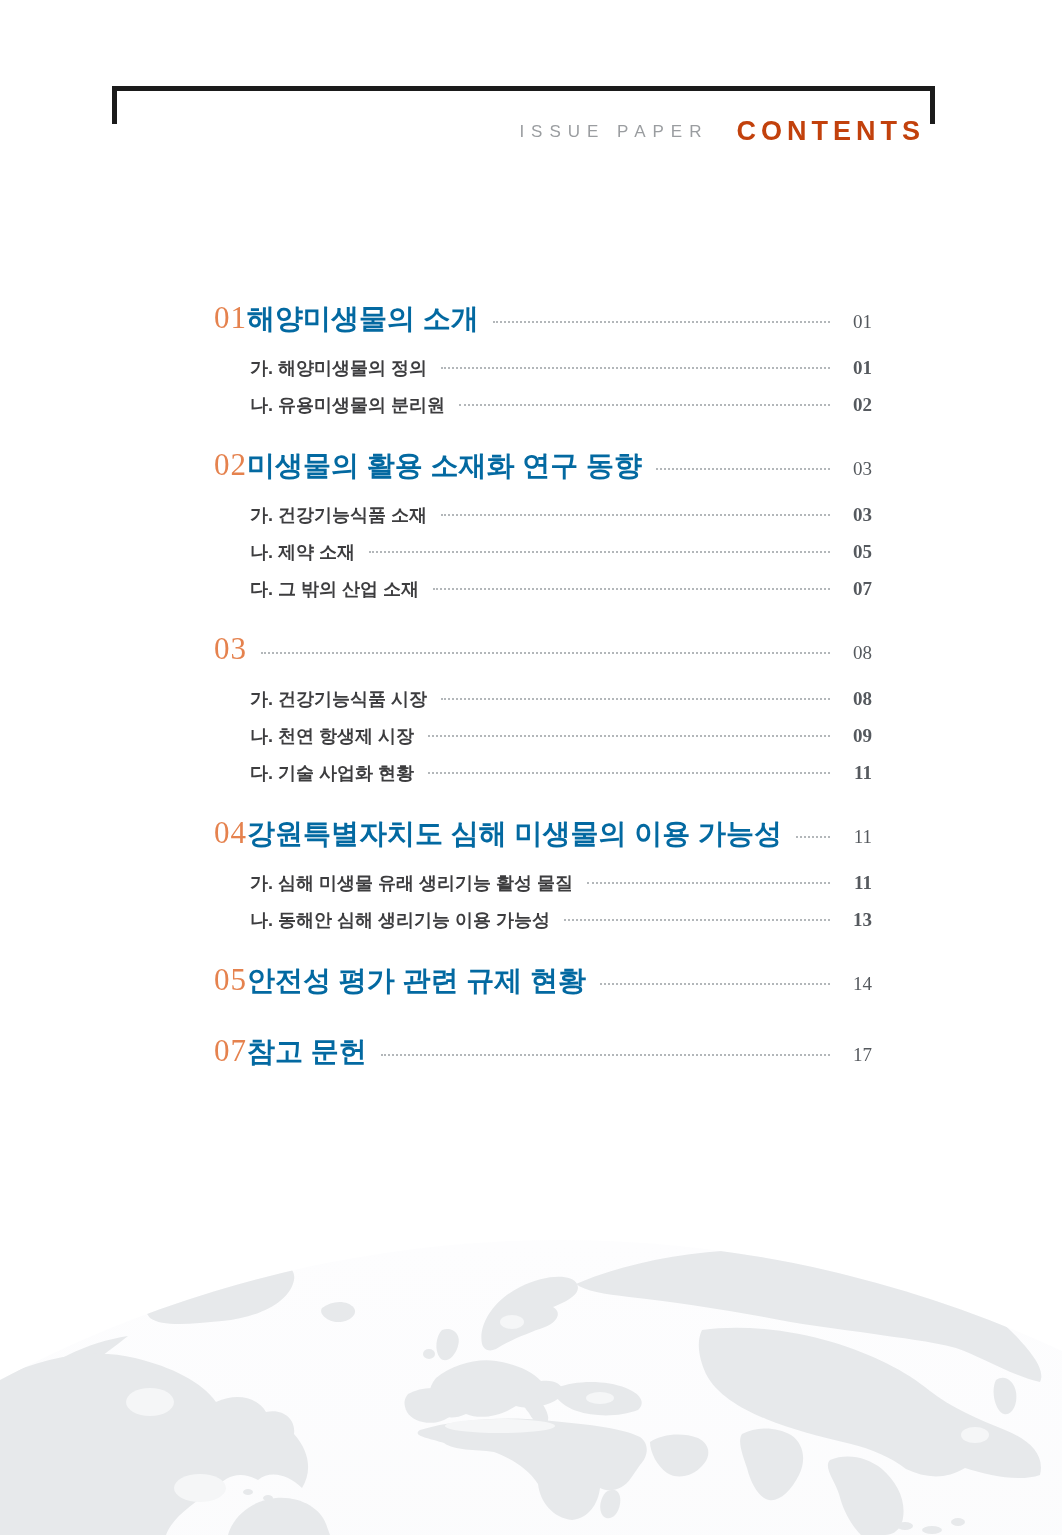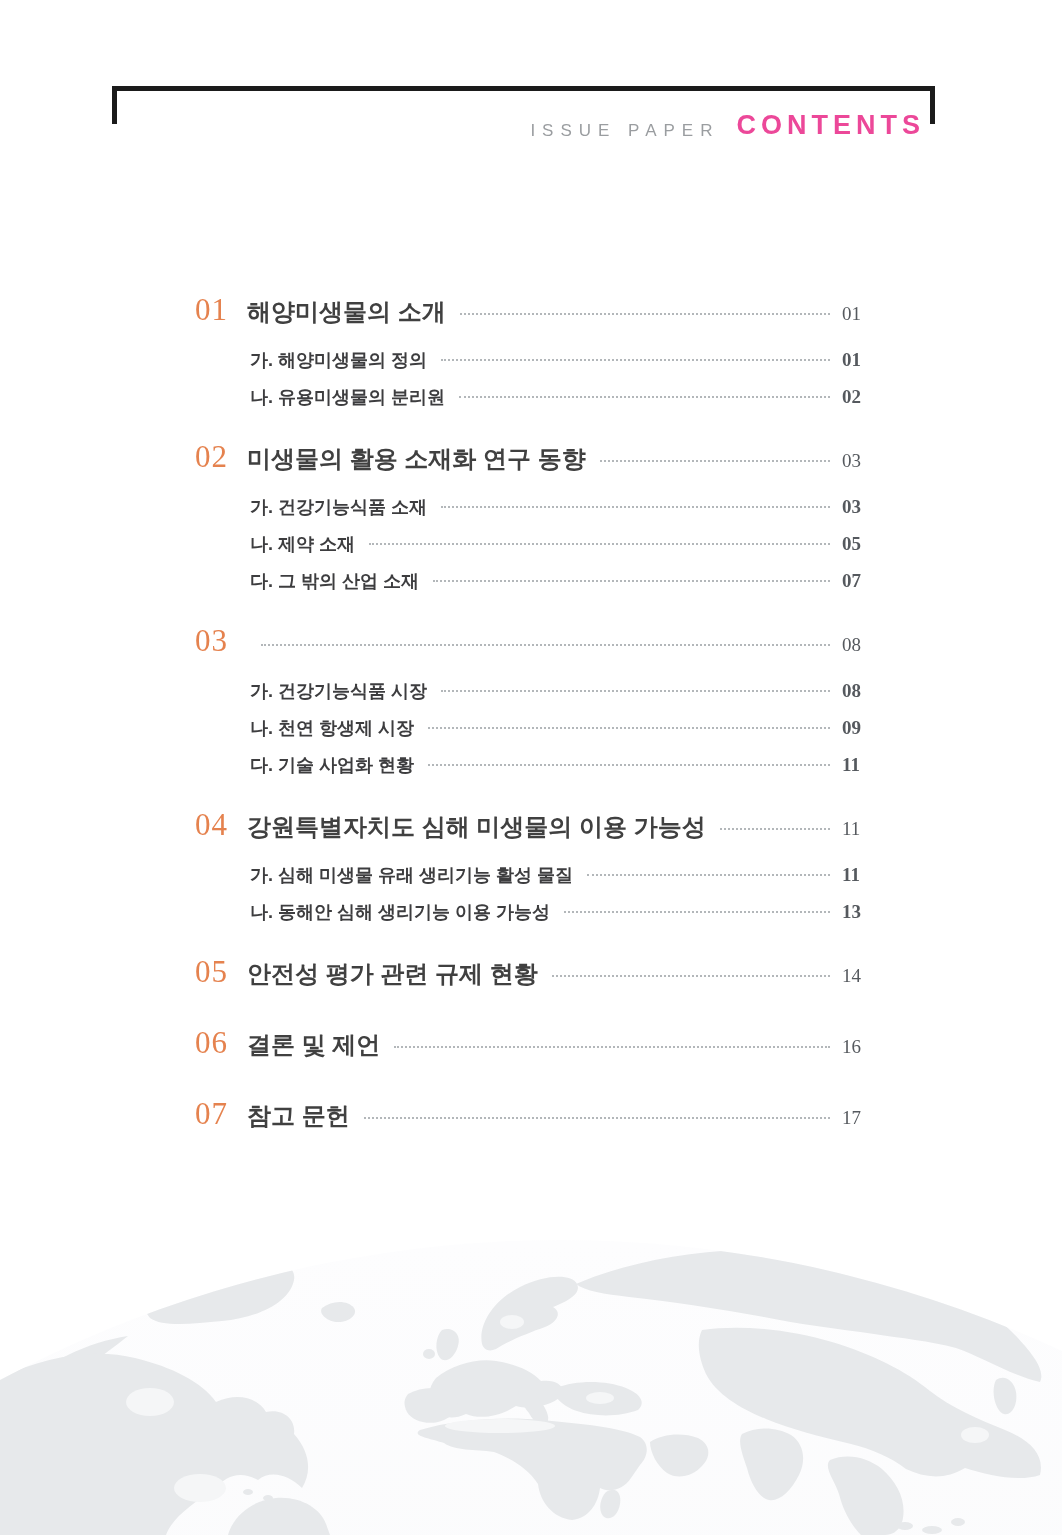--- a/index.html
+++ b/index.html
@@ -16,7 +16,7 @@
   .bracket .bar.left{left:0;}
   .bracket .bar.right{right:0;}
   .header-text{
-    position:absolute;right:10px;top:19px;display:flex;align-items:flex-end;gap:17px;
+    position:absolute;right:10px;top:25px;display:flex;align-items:center;gap:28px;
     white-space:nowrap;
   }
   .issue-paper{

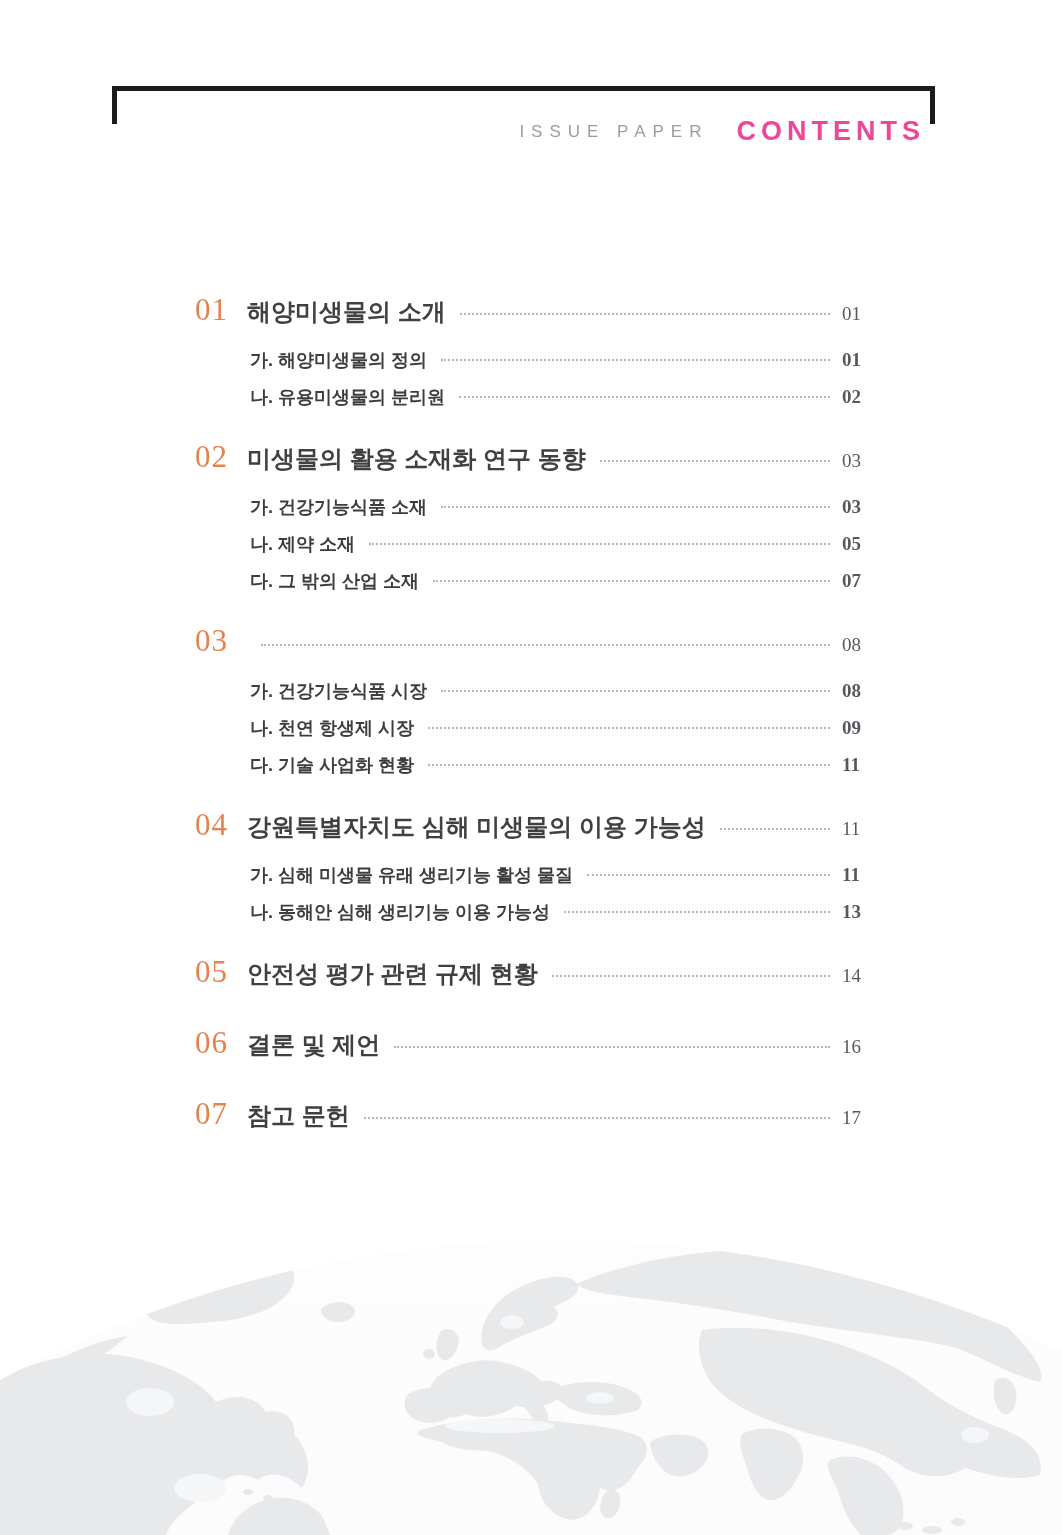--- a/index.html
+++ b/index.html
@@ -23,7 +23,7 @@
     font-size:17px;letter-spacing:7px;color:#9a9da0;font-weight:400;
   }
   .contents-word{
-    font-size:27px;font-weight:bold;letter-spacing:5px;color:#ec4899;
+    font-size:27px;font-weight:bold;letter-spacing:5px;color:#c2410c;
   }
   
   .toc{position:absolute;left:195px;top:293px;width:677px;}

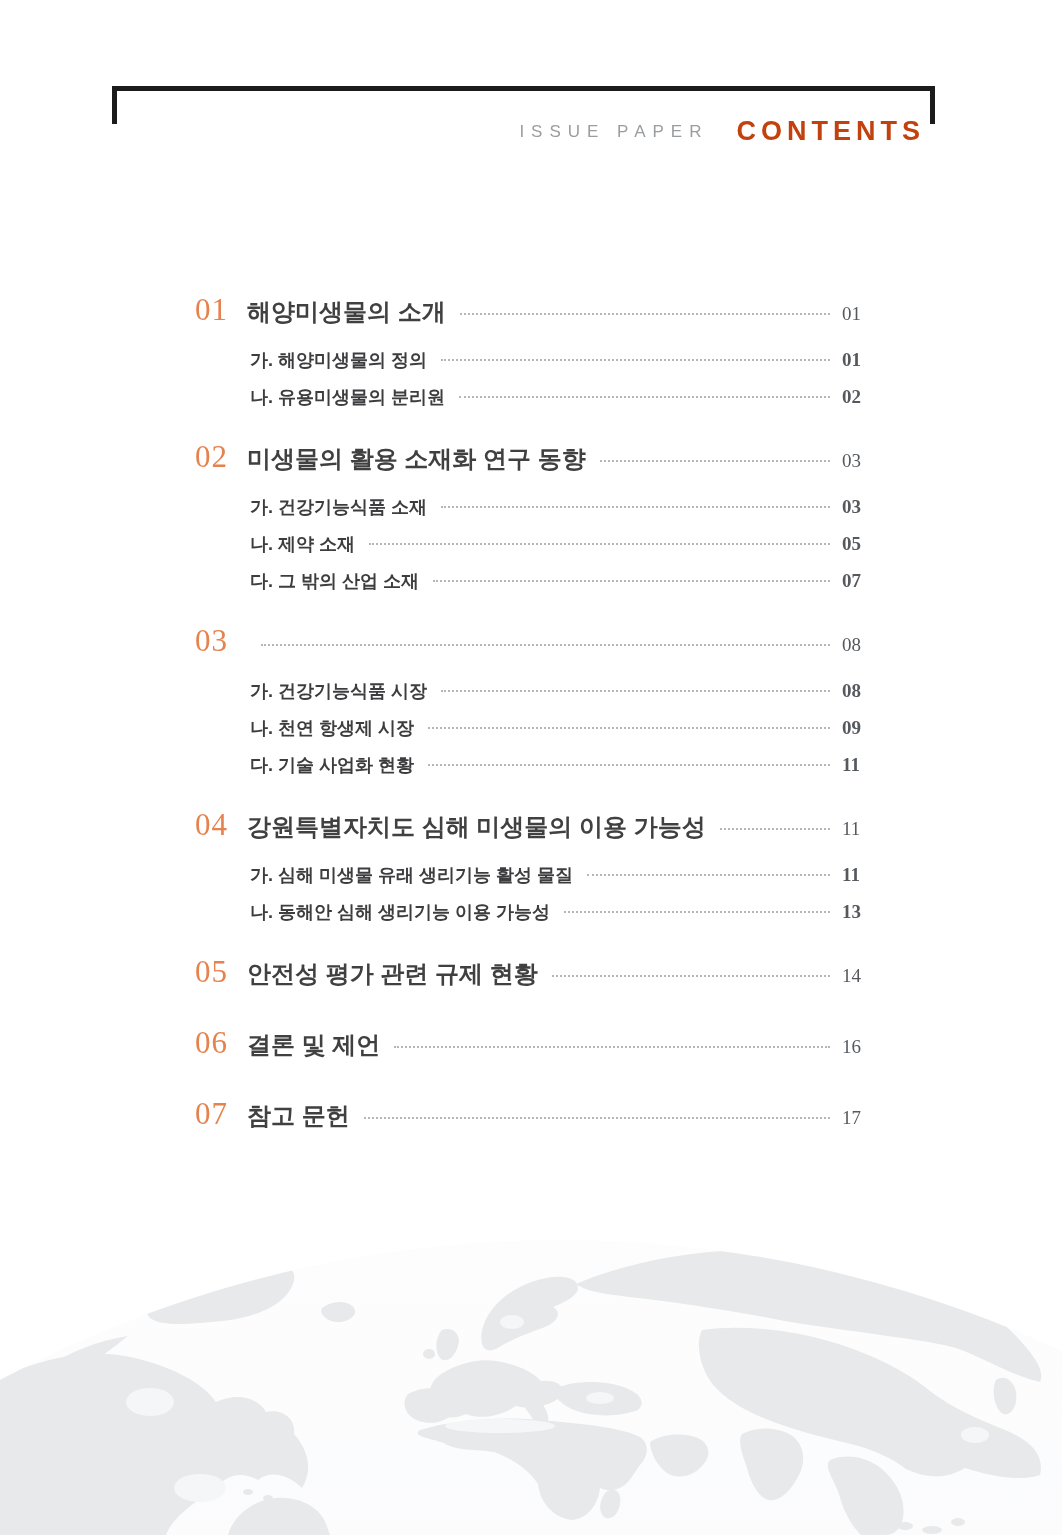--- a/index.html
+++ b/index.html
@@ -27,7 +27,7 @@
   }
   
   .toc{position:absolute;left:195px;top:293px;width:677px;}
-  .sec{margin:0 0 33px 0;}
+  .sec{margin:8px 0 33px 0;text-align:right;}
   .row{display:flex;align-items:baseline;}
   .row.head{line-height:34px;margin-bottom:19px;}
   .row.sub{line-height:20px;margin:0 0 17px 55px;font-size:18px;color:#3d3d3f;font-weight:bold;}

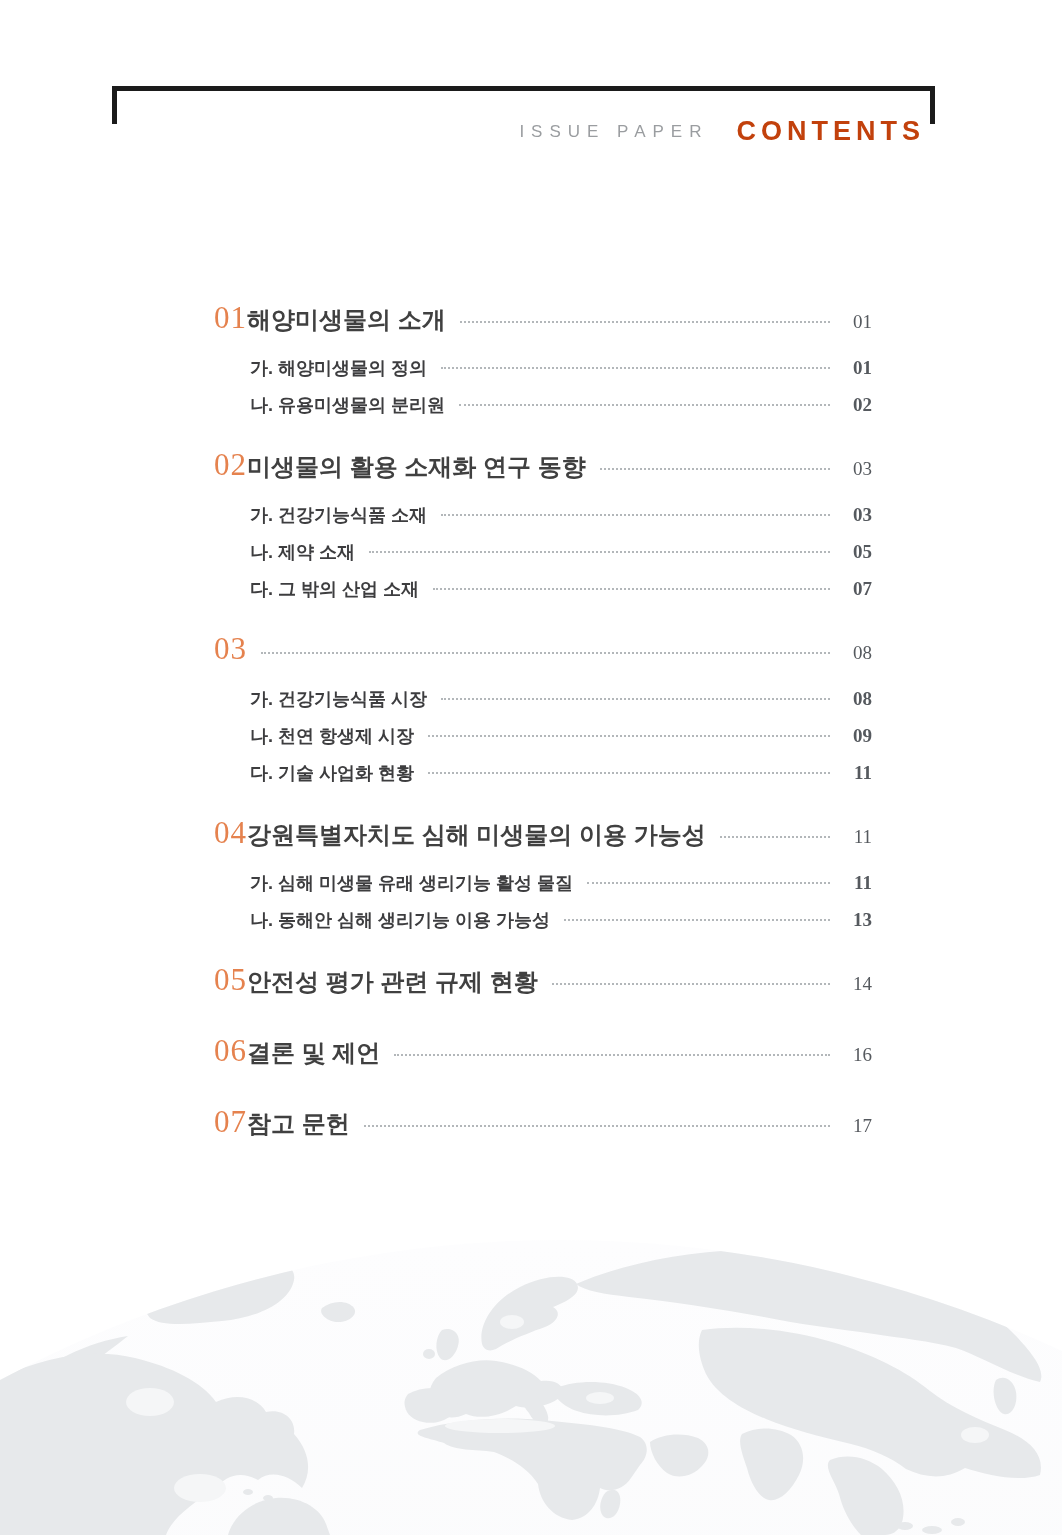--- a/index.html
+++ b/index.html
@@ -36,7 +36,7 @@
     width:52px;flex:0 0 auto;letter-spacing:1px;
   }
   .title{
-    font-size:24px;font-weight:bold;color:#404040;white-space:nowrap;
+    font-size:28px;font-weight:bold;color:#0369a1;white-space:nowrap;
   }
   .label{white-space:nowrap;}
   .leader{

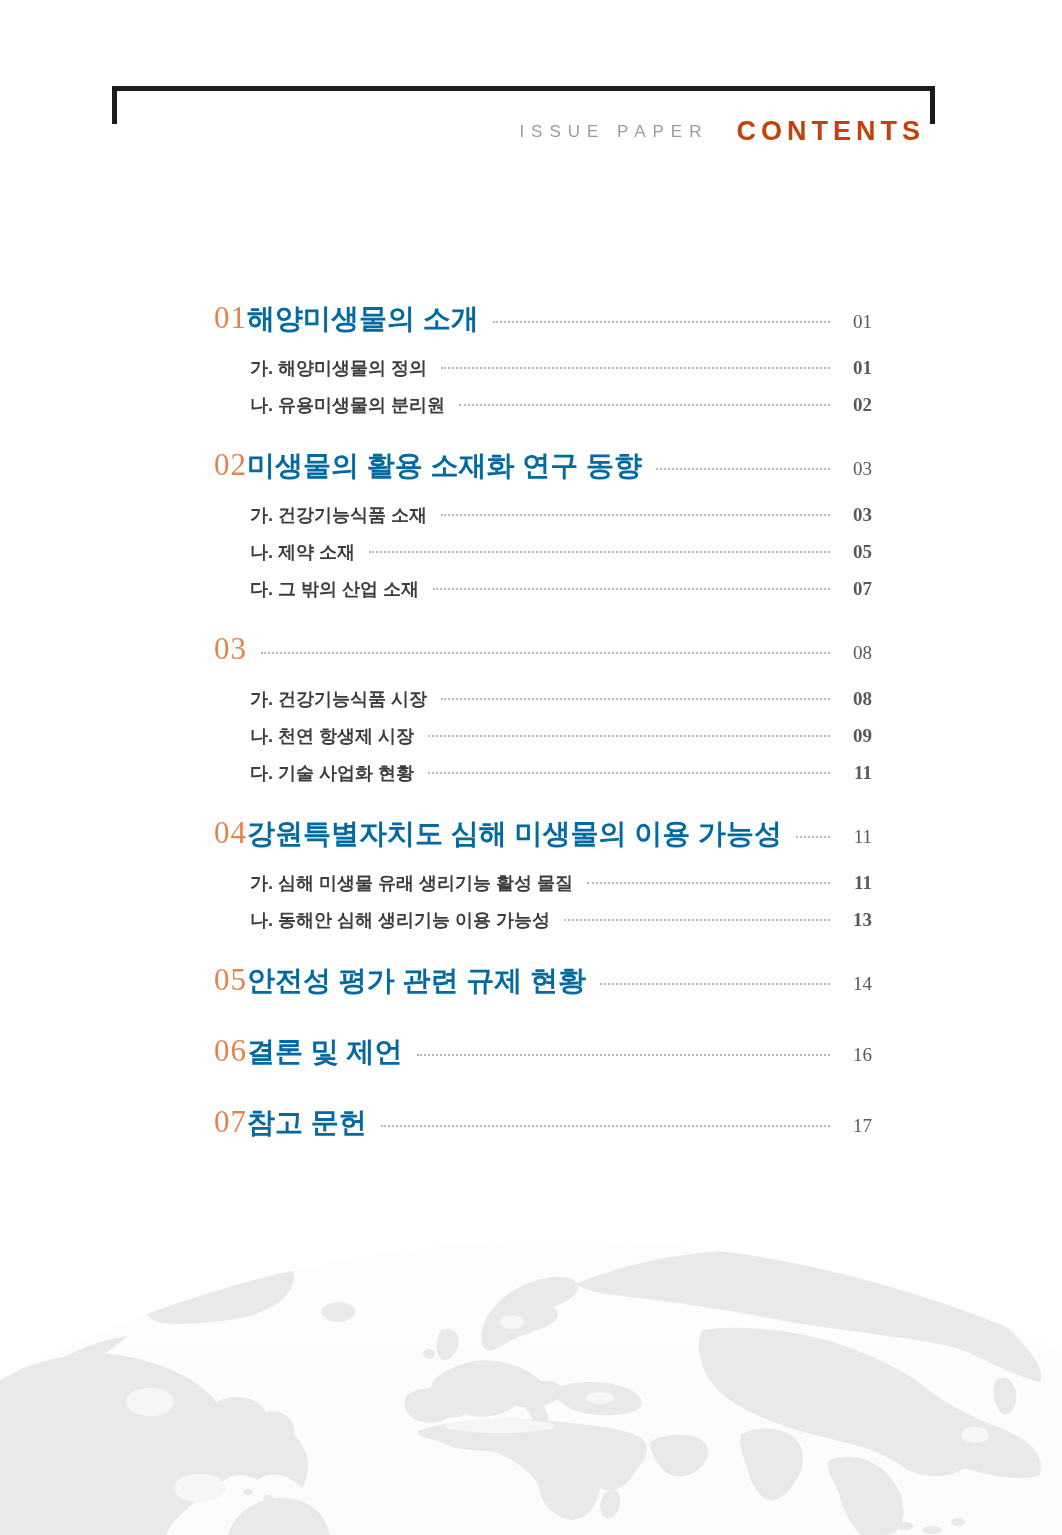--- a/index.html
+++ b/index.html
@@ -160,14 +160,6 @@
     </div>
   </section>
 
-  <section class="sec">
-    <div class="row head">
-      <span class="num">06</span>
-      <span class="title">결론 및 제언</span>
-      <span class="leader"></span>
-      <span class="page">16</span>
-    </div>
-  </section>
 
   <section class="sec">
     <div class="row head">

